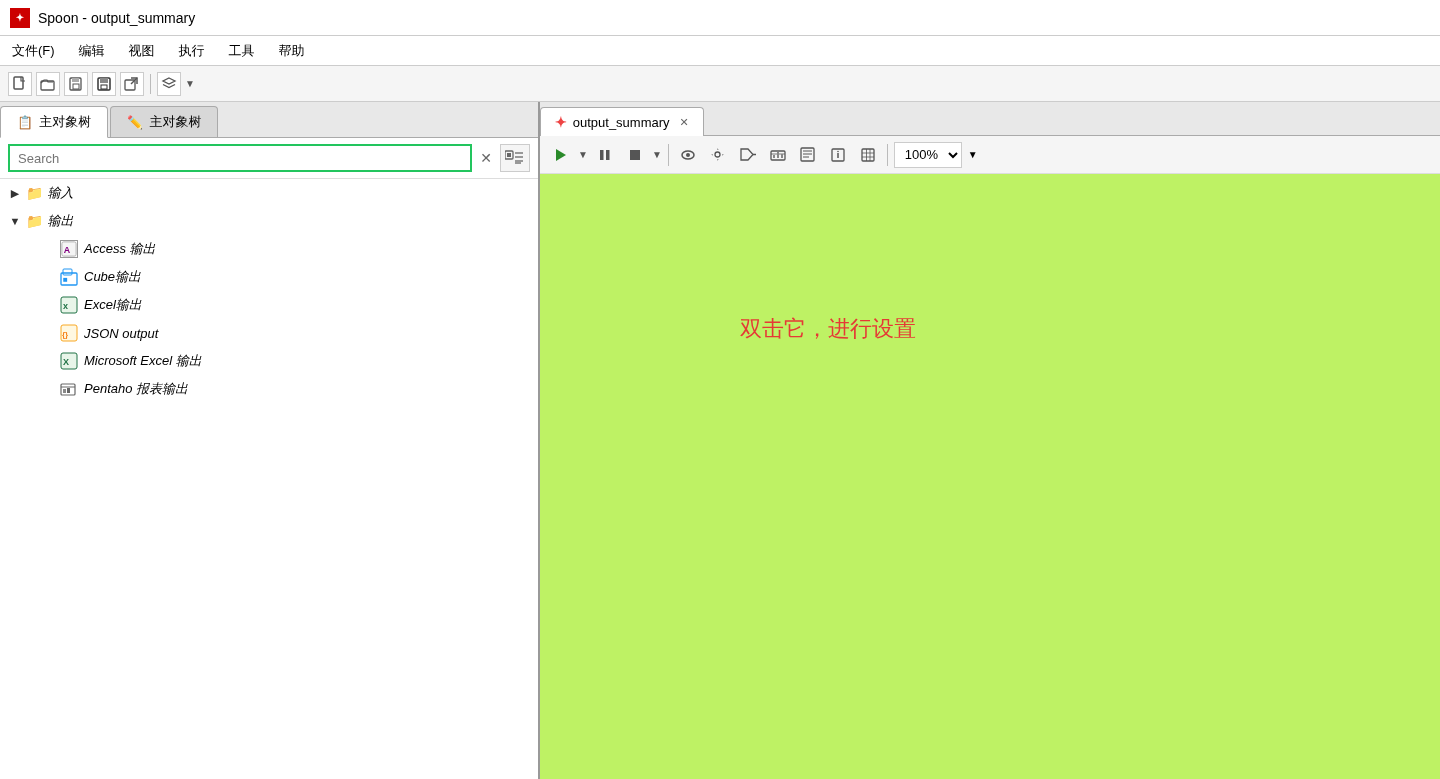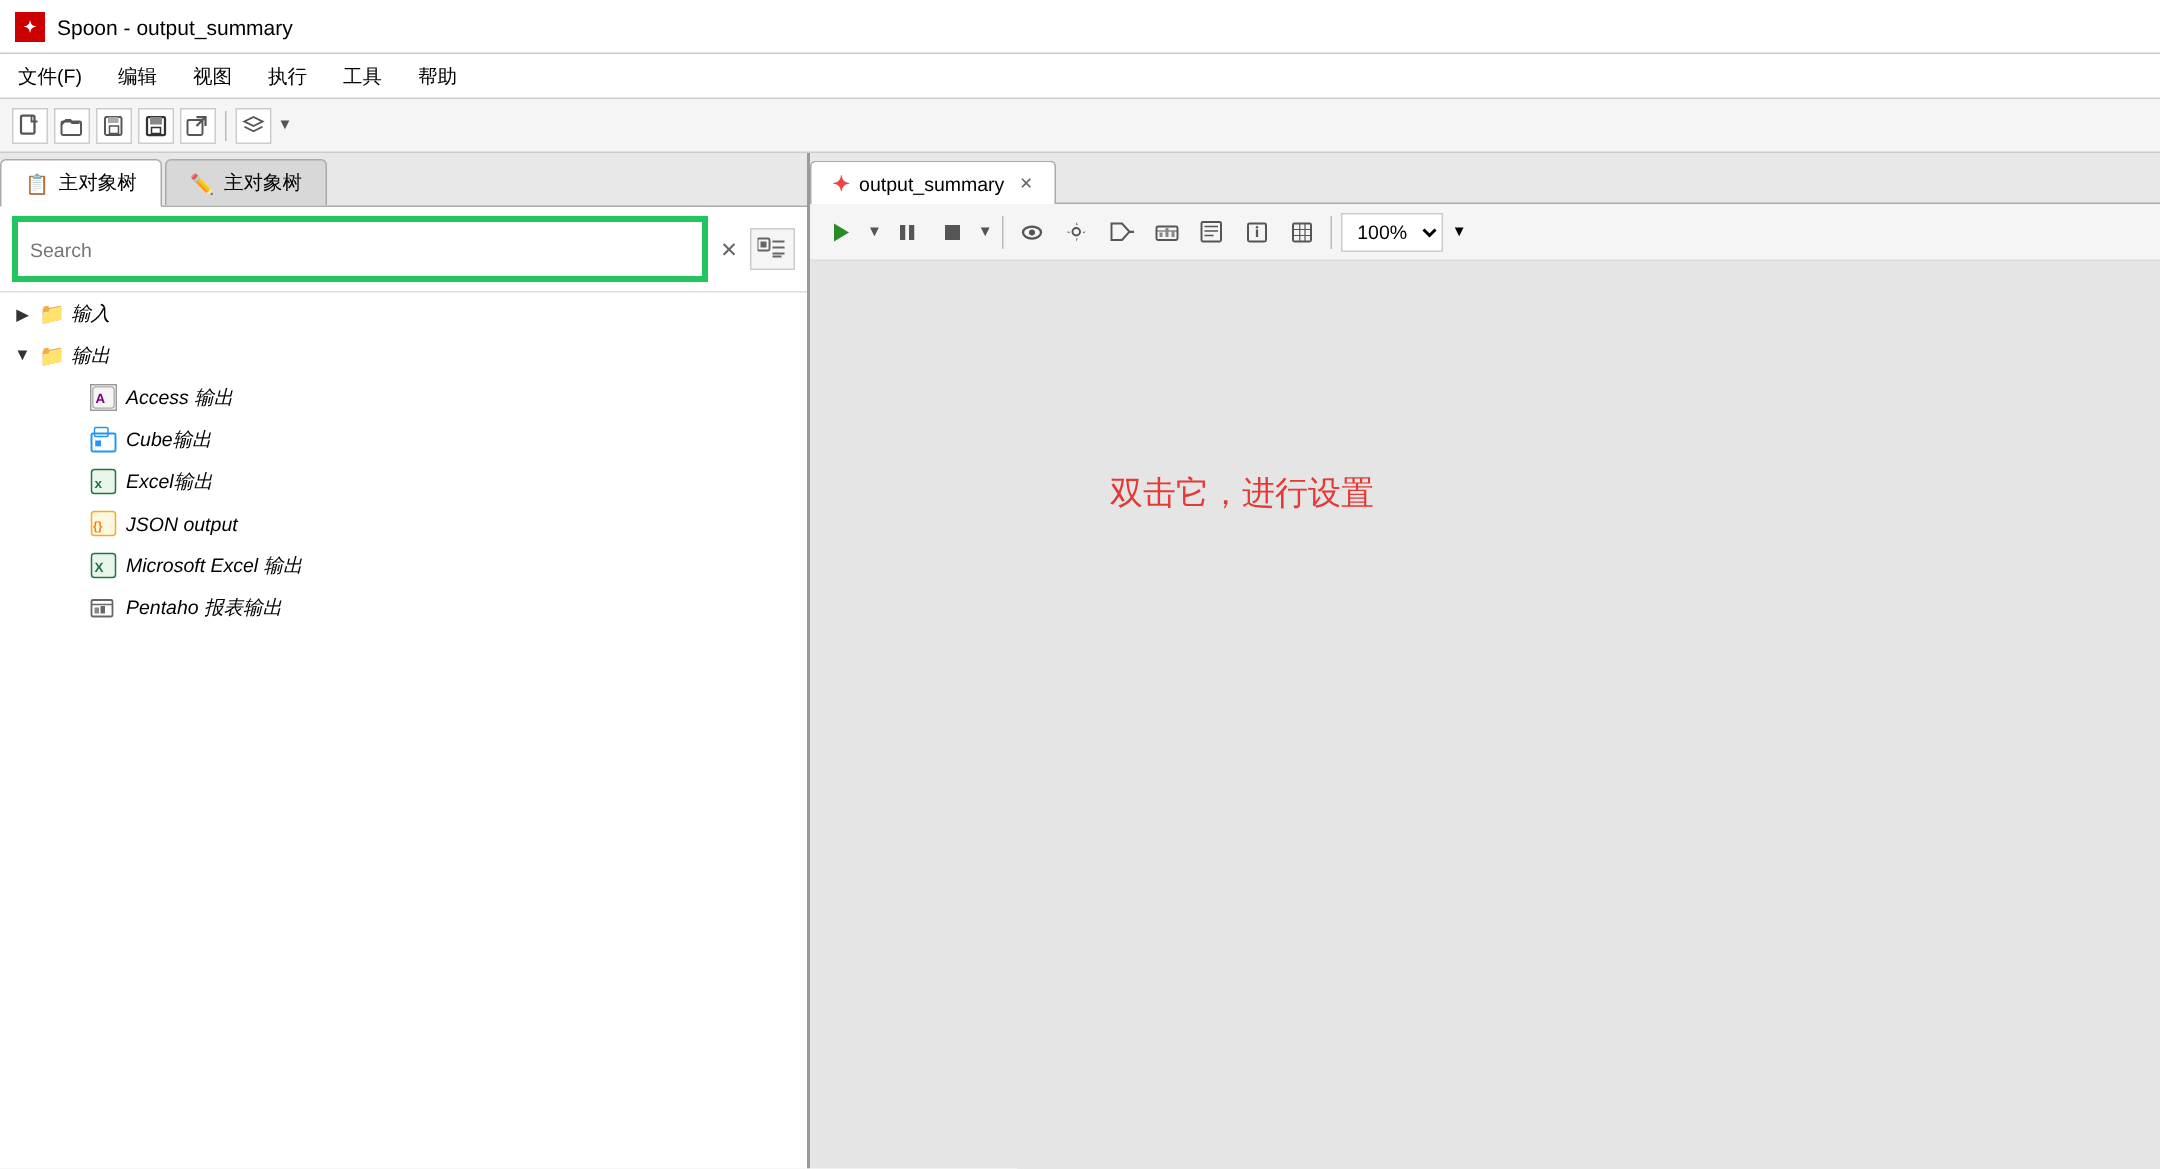--- a/index.html
+++ b/index.html
@@ -147,11 +147,11 @@
     }
     .search-input {
       flex: 1;
-      border: 4px solid #22c55e;
+      border: 2px solid #22c55e;
       padding: 4px 8px;
       font-size: 13px;
       outline: none;
-      height: 44px;
+      height: 28px;
       font-family: inherit;
       color: #888;
     }

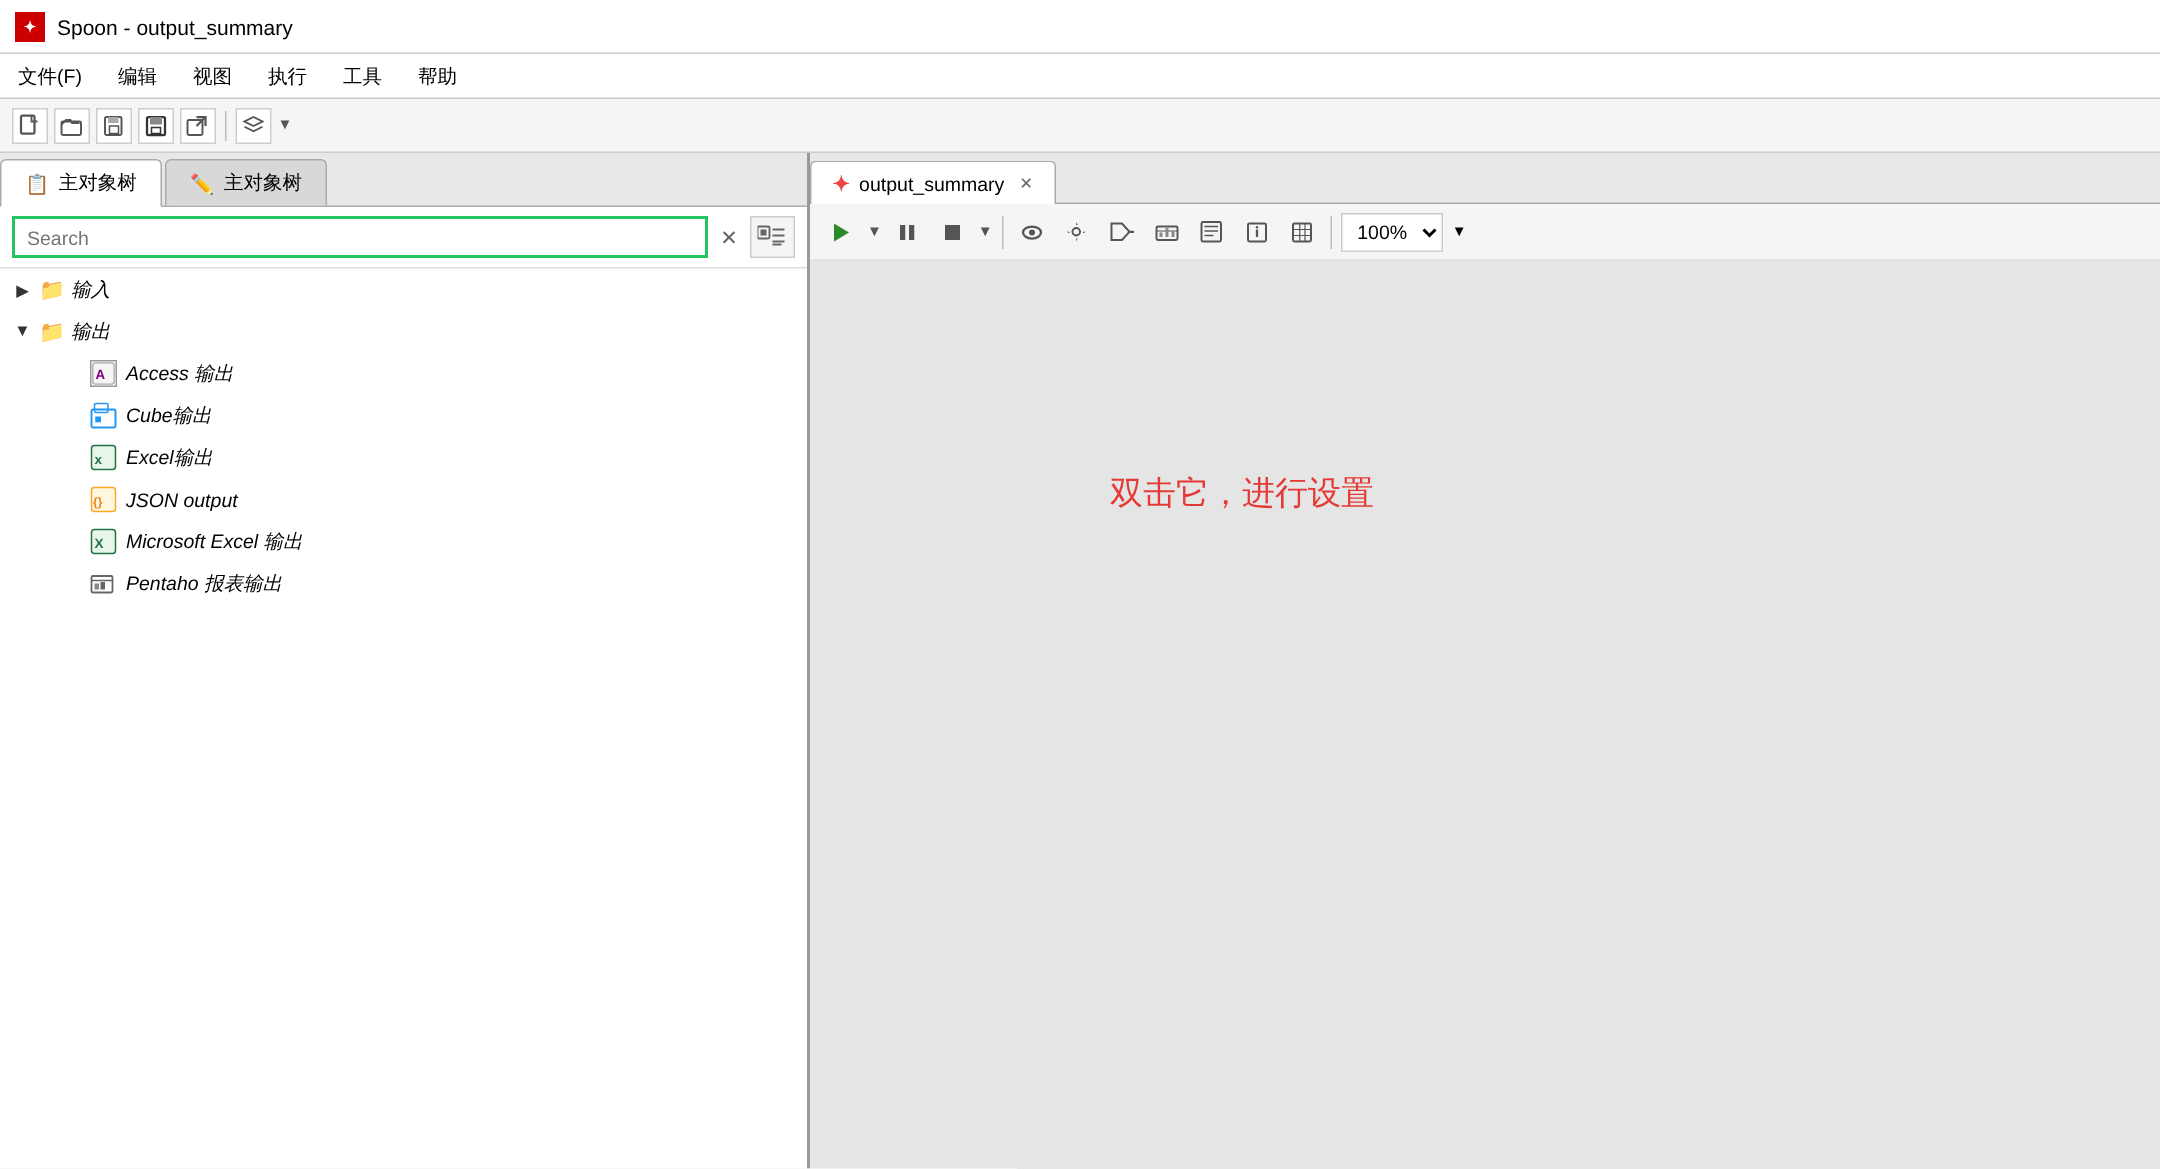--- a/index.html
+++ b/index.html
@@ -340,7 +340,7 @@
     .canvas-content {
       flex: 1;
       position: relative;
-      background: #e5e5e5;
+      background: #bef264;
       overflow: hidden;
     }
     .canvas-hint-text {

